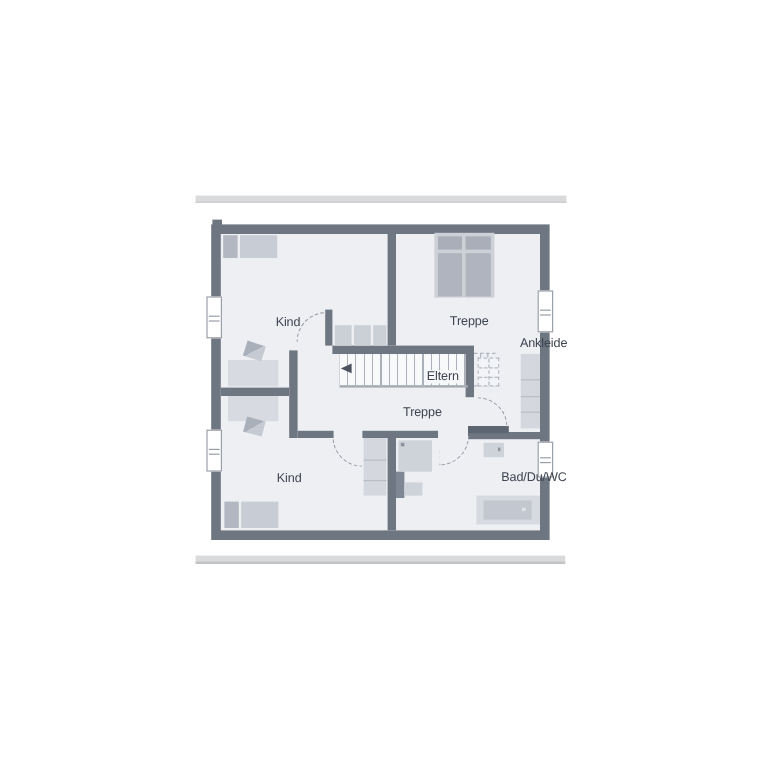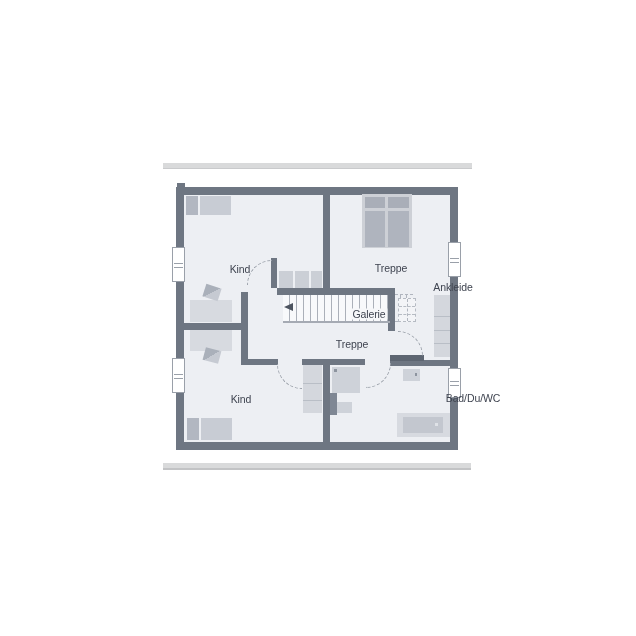--- a/index.html
+++ b/index.html
@@ -124,7 +124,7 @@
   <div class="lbl" style="left:216px;top:269px;">Kind</div>
   <div class="lbl" style="left:367px;top:268px;">Treppe</div>
   <div class="lbl" style="left:429px;top:287px;">Ankleide</div>
-  <div class="lbl" style="left:369px;top:314px;background:#f6f7f9;padding:0 2px;">Galerie</div>
+  <div class="lbl" style="left:369px;top:314px;background:#f6f7f9;padding:0 2px;">Eltern</div>
   <div class="lbl" style="left:328px;top:344px;">Treppe</div>
   <div class="lbl" style="left:217px;top:399px;">Kind</div>
   <div class="lbl" style="left:421px;top:398px;margin-left:28px;">Bad/Du/WC</div>

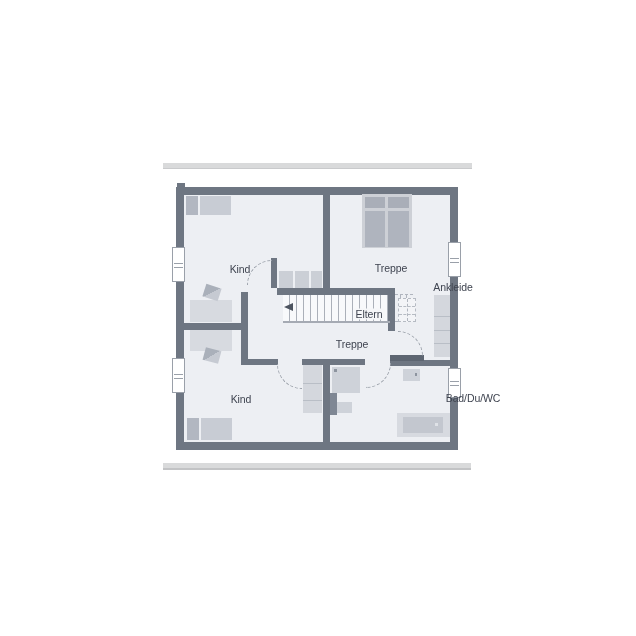--- a/index.html
+++ b/index.html
@@ -127,7 +127,7 @@
   <div class="lbl" style="left:369px;top:314px;background:#f6f7f9;padding:0 2px;">Eltern</div>
   <div class="lbl" style="left:328px;top:344px;">Treppe</div>
   <div class="lbl" style="left:217px;top:399px;">Kind</div>
-  <div class="lbl" style="left:421px;top:398px;margin-left:28px;">Bad/Du/WC</div>
+  <div class="lbl" style="left:421px;top:398px;">Bad/Du/WC</div>
 
 </div>
 

